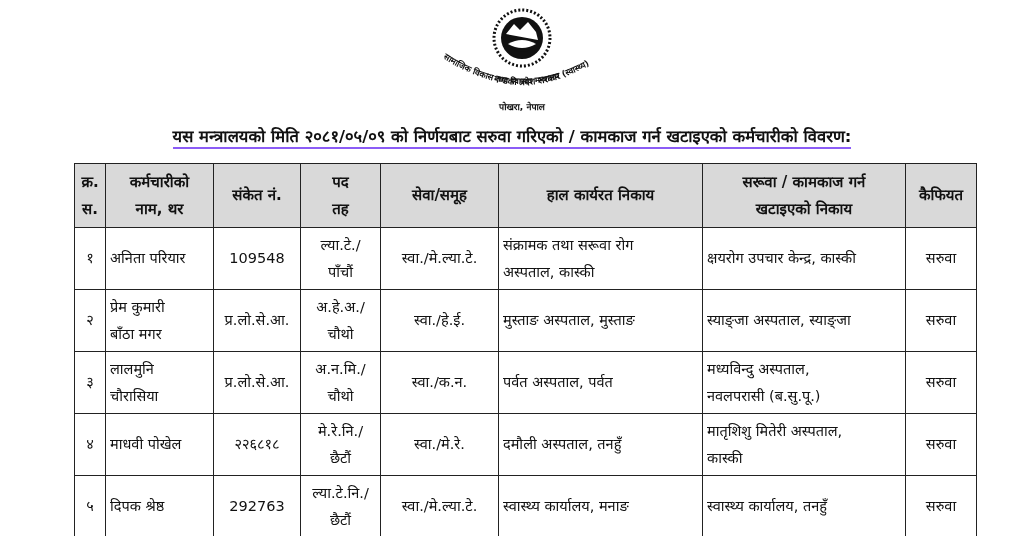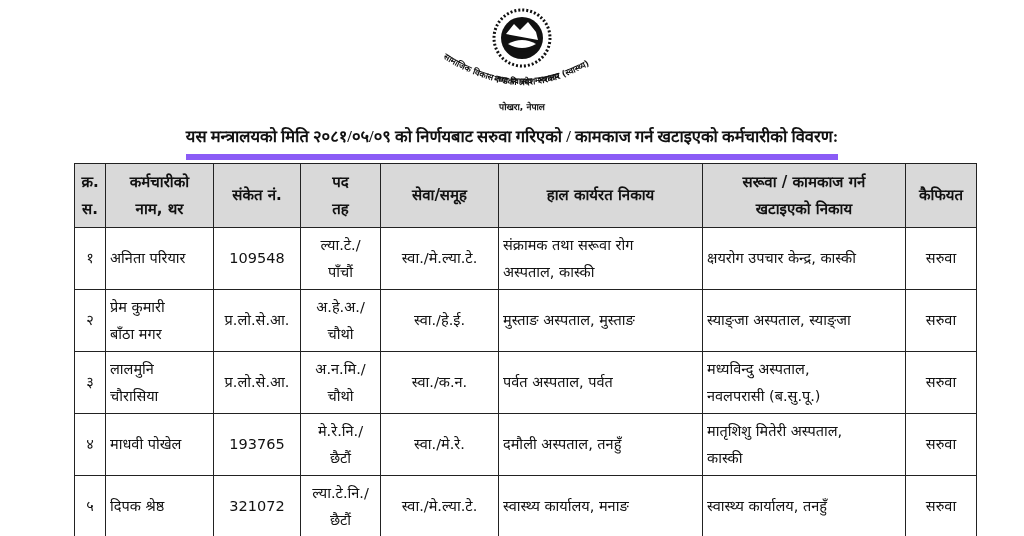--- a/index.html
+++ b/index.html
@@ -20,10 +20,9 @@
       letter-spacing: 0;
     }
     .title span {
-      border-bottom: 6px solid #8b5cf6;
-      padding-bottom: 8px;
+      border-bottom: 2px solid #8b5cf6;
+      padding-bottom: 1px;
       white-space: nowrap;
-      font-family: Liberation Serif, serif;
     }
     table.grid {
       position: absolute; left: 74px; top: 163px;

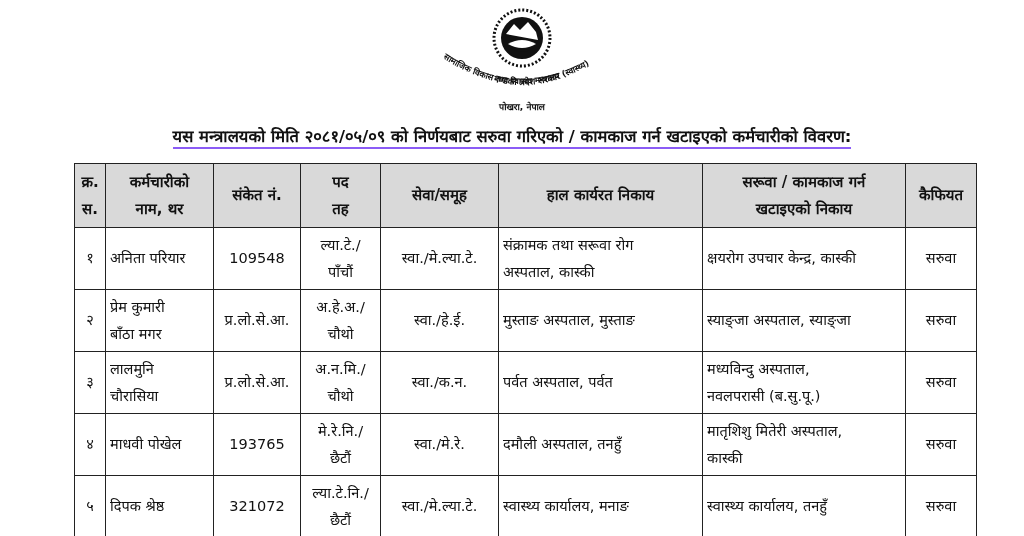--- a/index.html
+++ b/index.html
@@ -190,7 +190,7 @@
       <td class="l">
         <span class="line">माधवी पोखेल</span>
       </td>
-      <td class="c">193765</td>
+      <td class="c">२२६८१८</td>
       <td class="c">
         <span class="line">मे.रे.नि./</span>
         <span class="line">छैटौं</span>

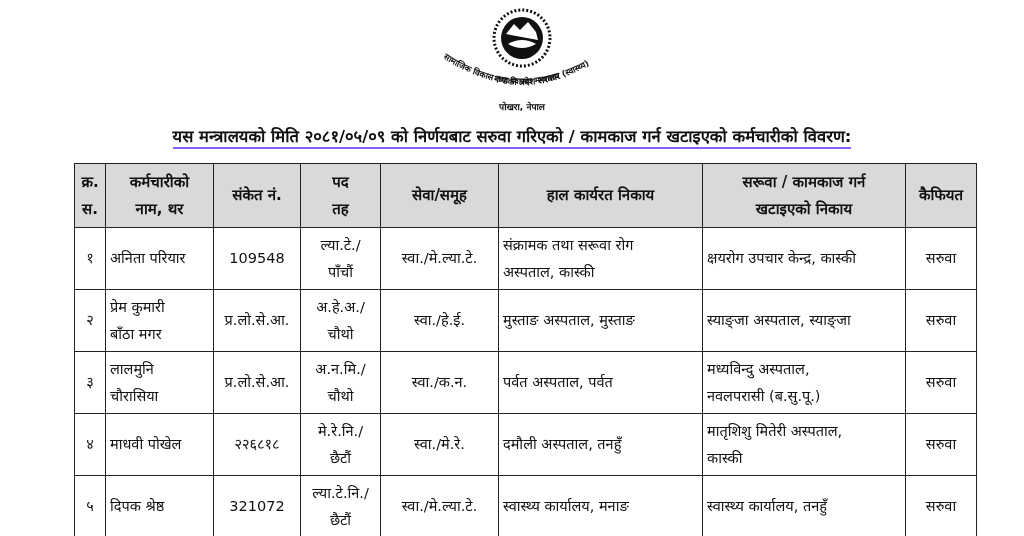--- a/index.html
+++ b/index.html
@@ -210,7 +210,7 @@
       <td class="l">
         <span class="line">दिपक श्रेष्ठ</span>
       </td>
-      <td class="c">321072</td>
+      <td class="c">292763</td>
       <td class="c">
         <span class="line">ल्या.टे.नि./</span>
         <span class="line">छैटौं</span>

